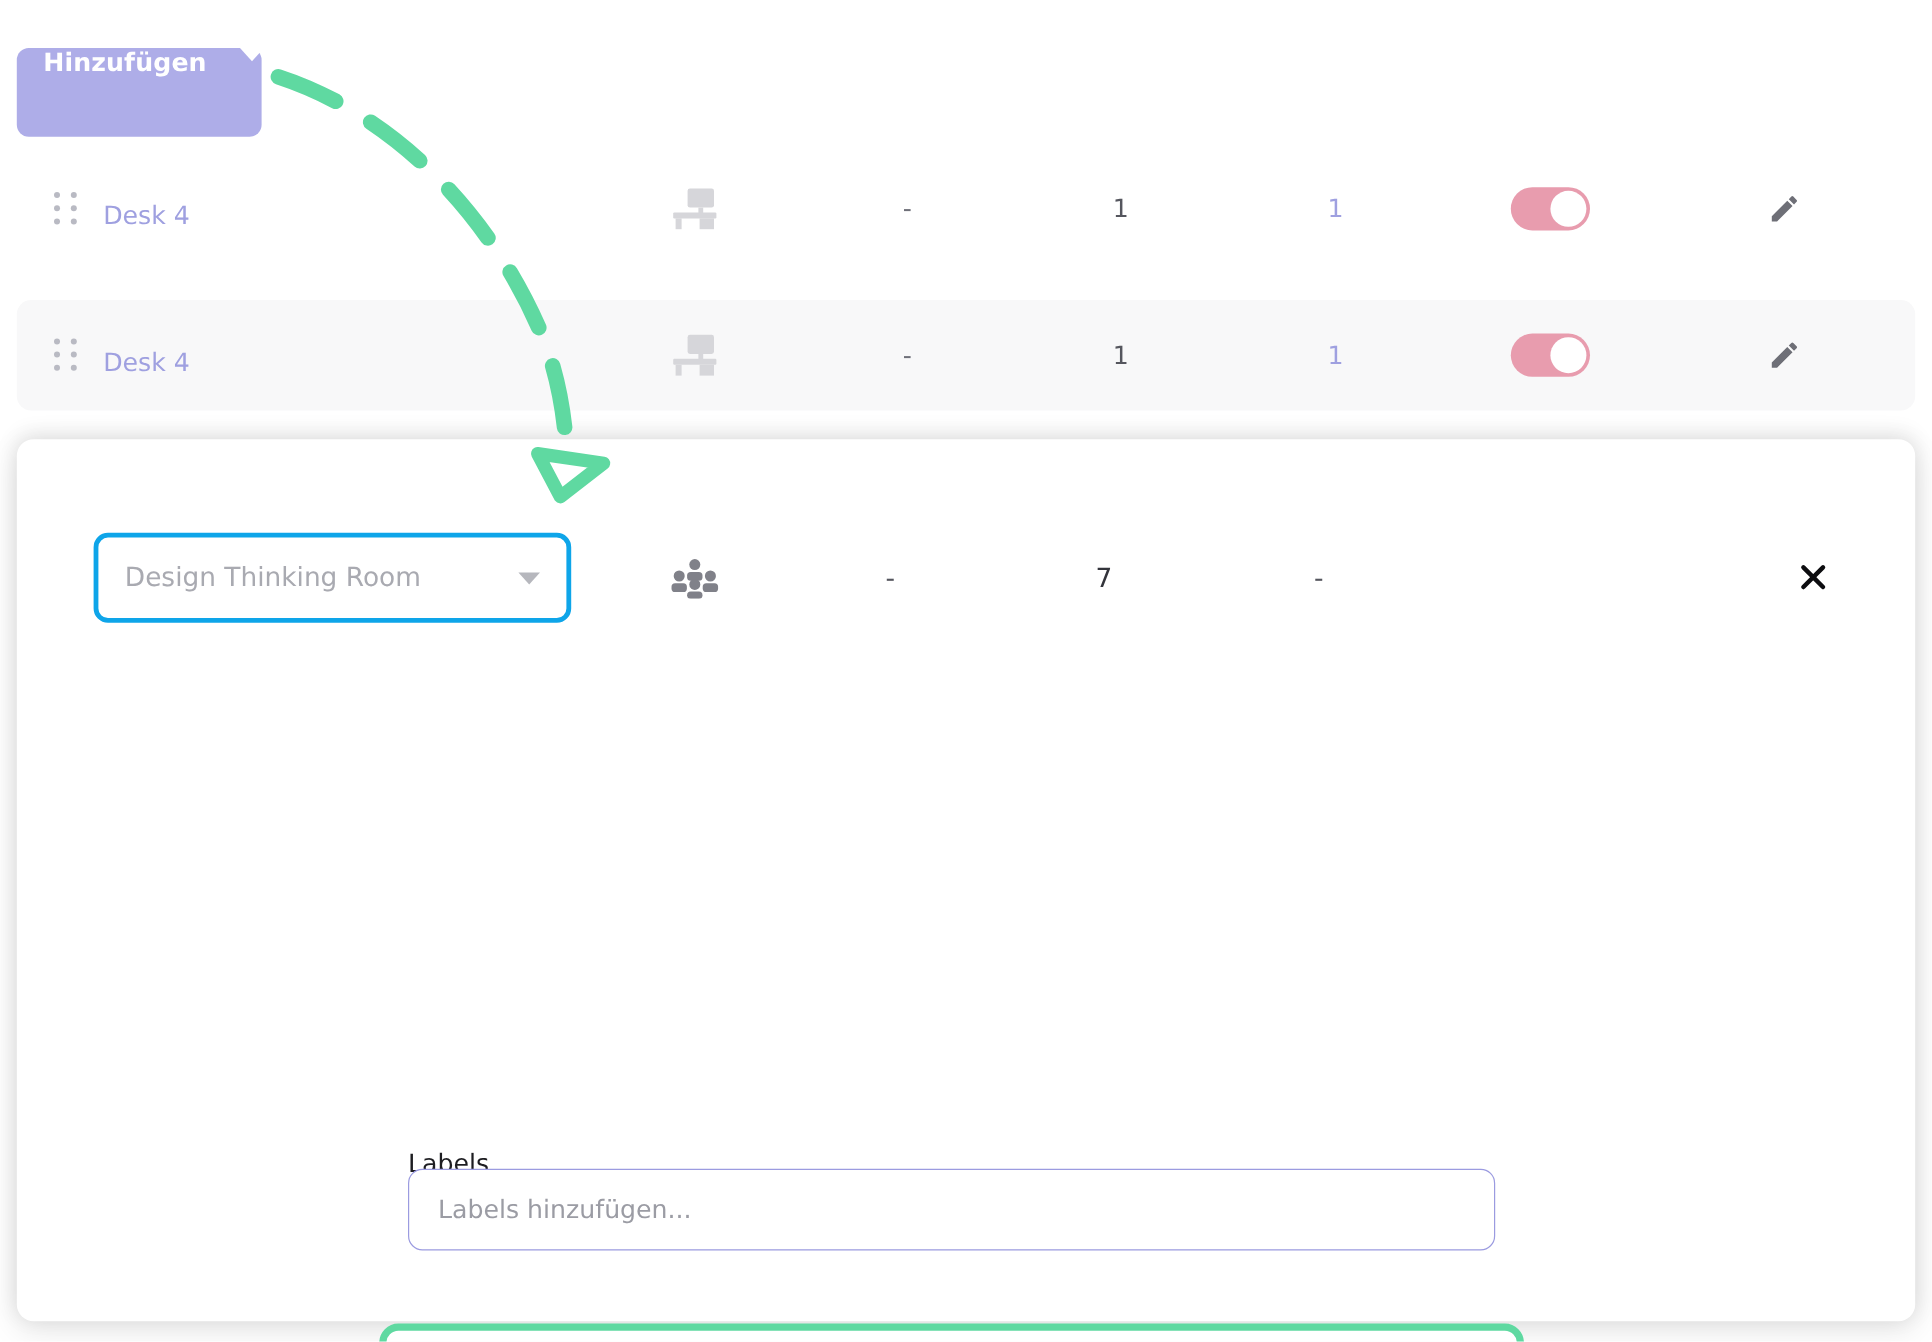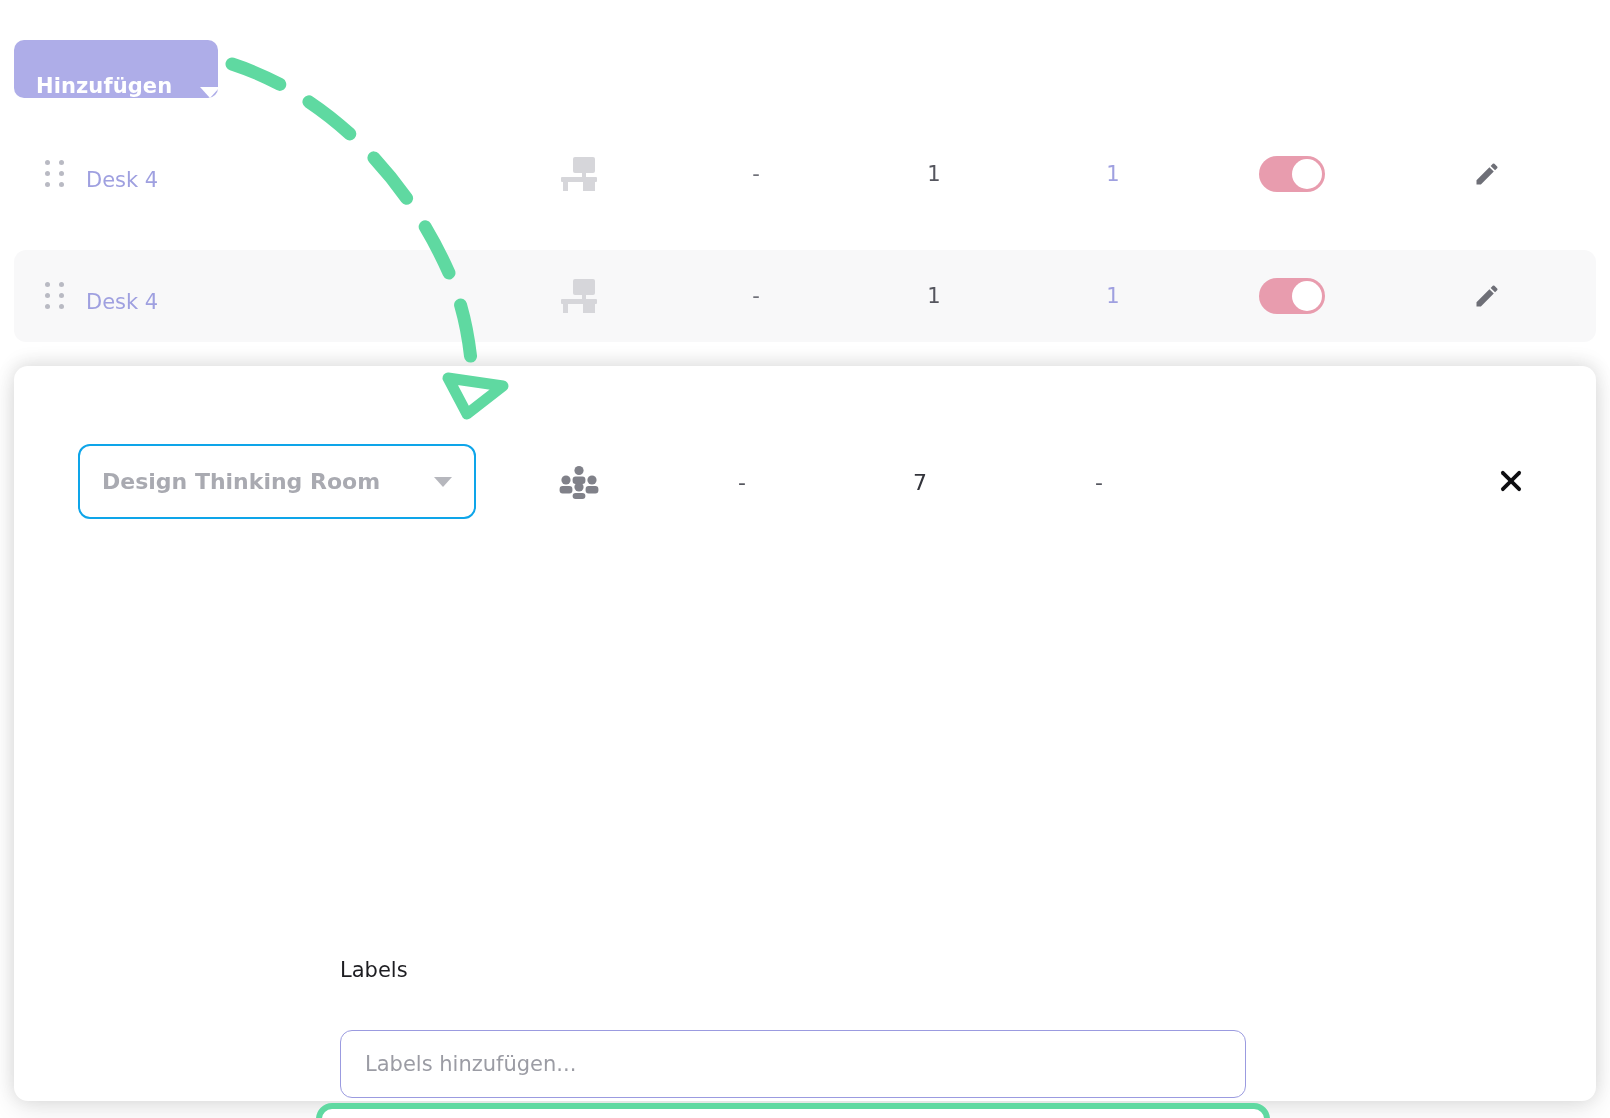--- a/index.html
+++ b/index.html
@@ -14,9 +14,9 @@
   
   .add-btn {
     position:absolute; left:14px; top:40px;
-    width:204px; height:58px;
+    width:204px; height:74px;
     background:#AEADE8; border:none; border-radius:10px;
-    display:flex; align-items:flex-end; justify-content:flex-start;
+    display:flex; align-items:flex-start; justify-content:flex-start;
     padding-left:22px; gap:28px; cursor:pointer;
   }
   .add-btn-label {

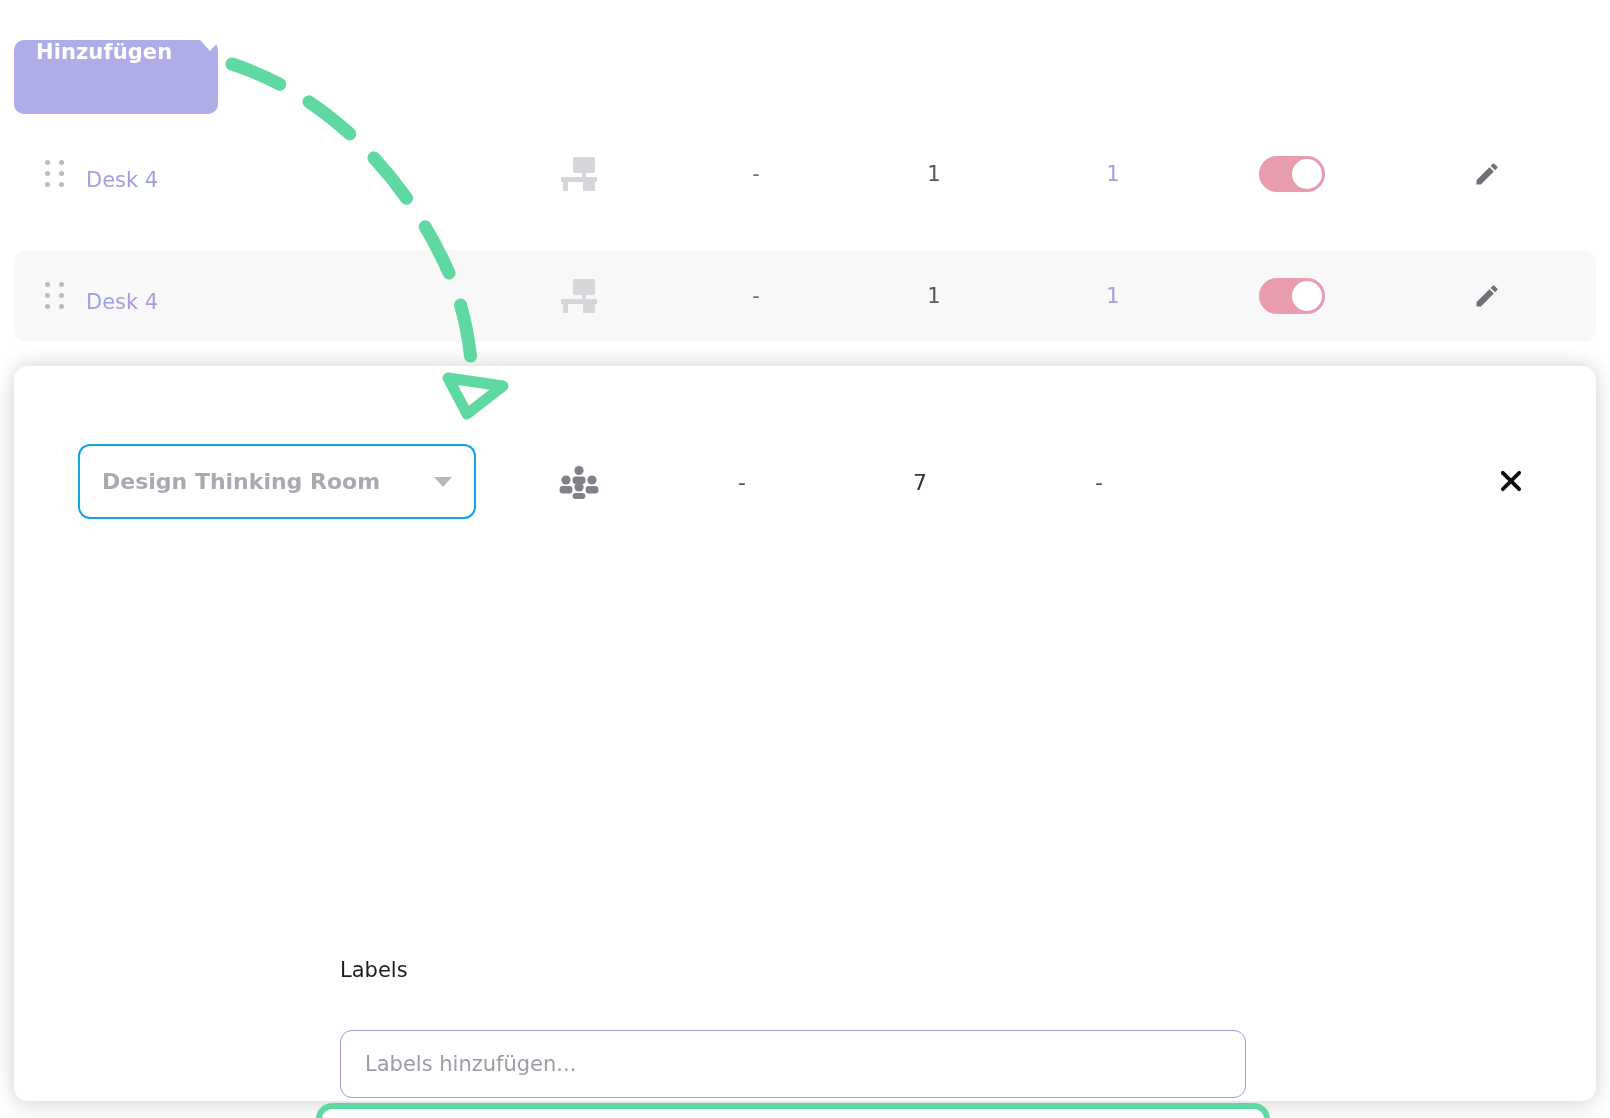--- a/index.html
+++ b/index.html
@@ -91,8 +91,8 @@
 
   .room-select {
     position:absolute; left:64px; top:78px; width:398px; height:75px;
-    border:2px solid #0ea5e9; border-radius:12px; background:#fff;
-    display:flex; align-items:center; padding:0 22px; cursor:pointer;font-weight:bold;
+    border:4px solid #0ea5e9; border-radius:12px; background:#fff;
+    display:flex; align-items:center; padding:0 22px; cursor:pointer;
   }
   .room-select .val { font-size:22px; color:#A9AAB1; flex:1; }
   .room-select .car {

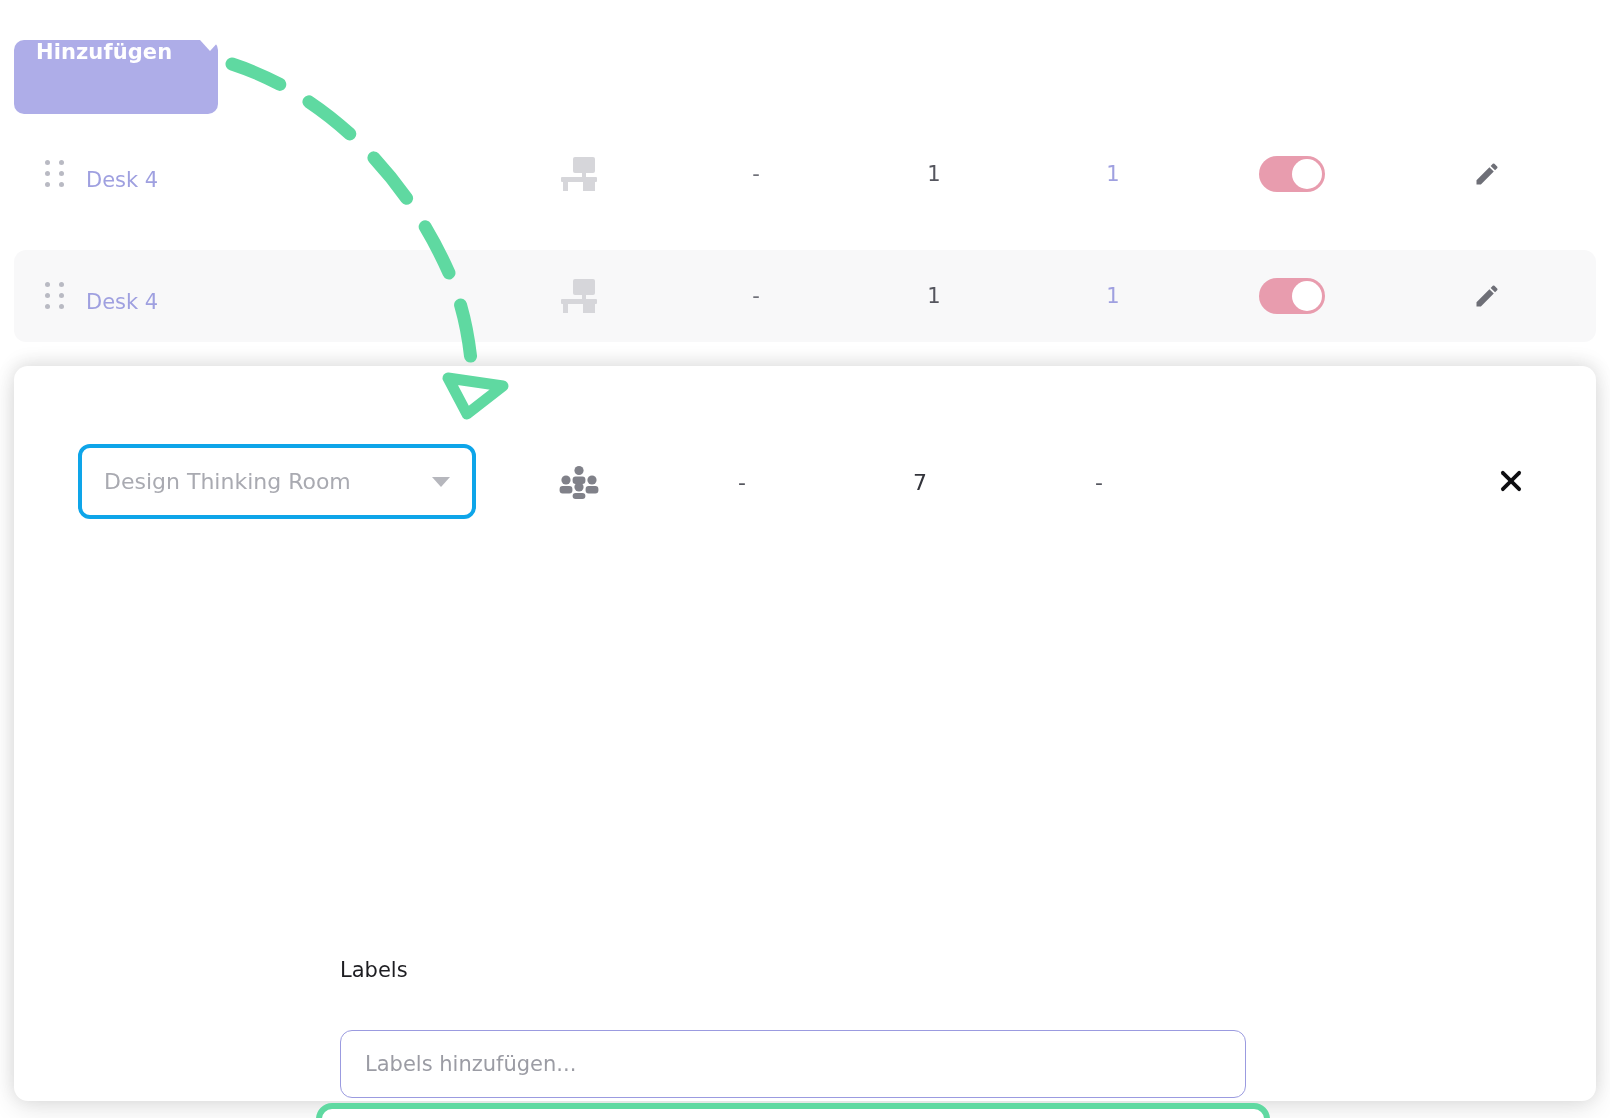--- a/index.html
+++ b/index.html
@@ -110,7 +110,7 @@
     font-size:21px; font-weight:normal; color:#1d1d21;
   }
   .labels-input {
-    position:absolute; left:326px; top:664px; width:906px; height:68px;
+    position:absolute; left:326px; top:608px; width:906px; height:68px;
     border:1px solid #9B9BE0; border-radius:12px; background:#fff;
     display:flex; align-items:center; padding:0 24px;
   }

